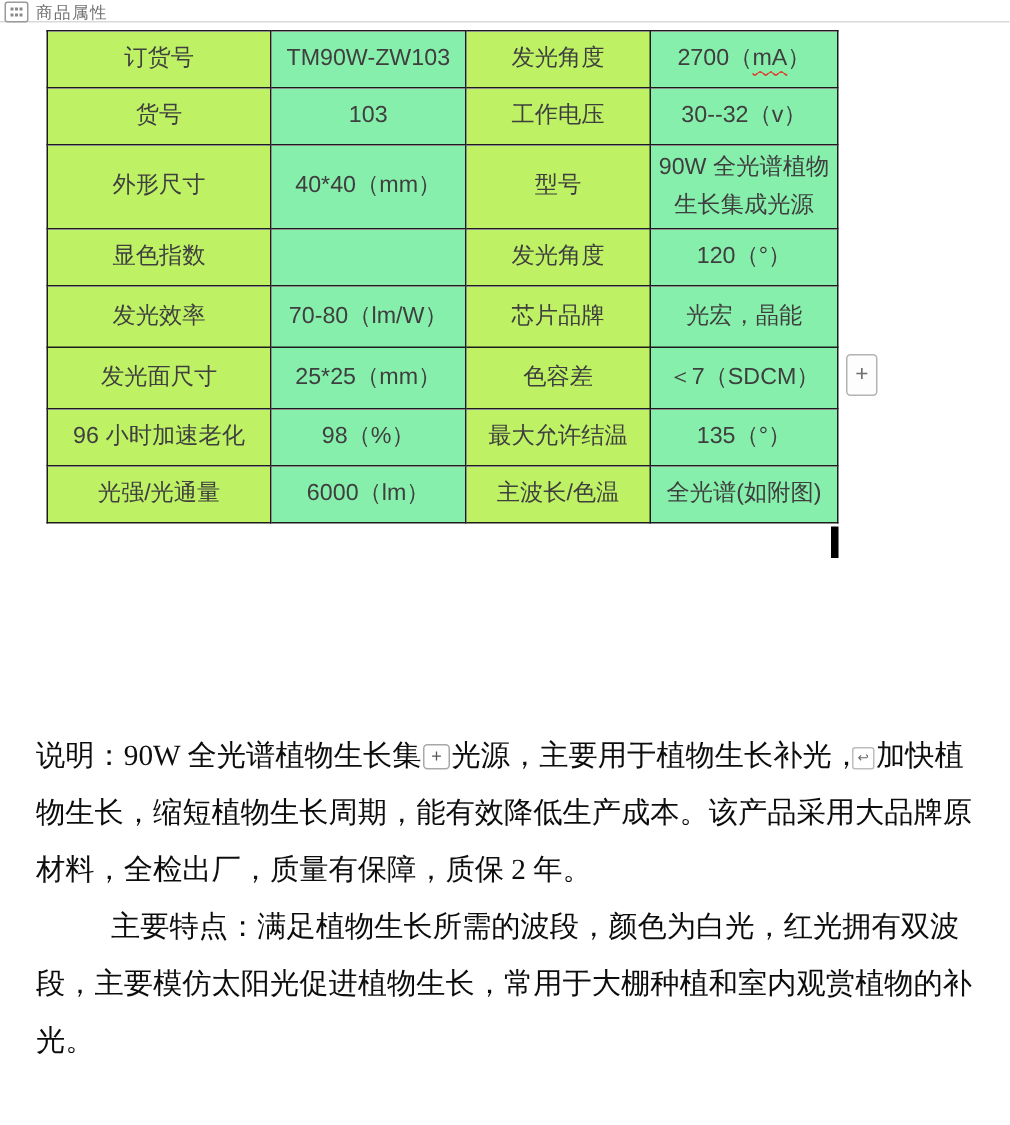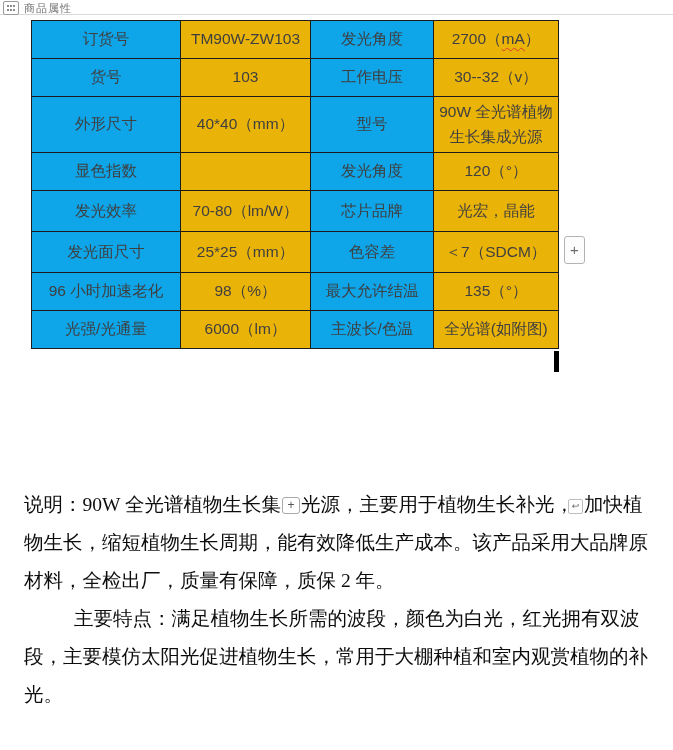--- a/index.html
+++ b/index.html
@@ -21,7 +21,7 @@
     font-size:15.5px;color:#3f3f3f;padding:2px 4px;line-height:1.55;
     overflow:hidden;word-break:break-all;
   }
-  table.spec td.lbl{background:#0ea5e9;}
+  table.spec td.lbl{background:#bef264;}
   table.spec td.val{background:#eab308;}
   .wavy{text-decoration:underline;text-decoration-style:wavy;text-decoration-color:#e03a2f;text-decoration-thickness:1px;text-underline-offset:3px;text-decoration-skip-ink:none;margin-top:25px;}
   

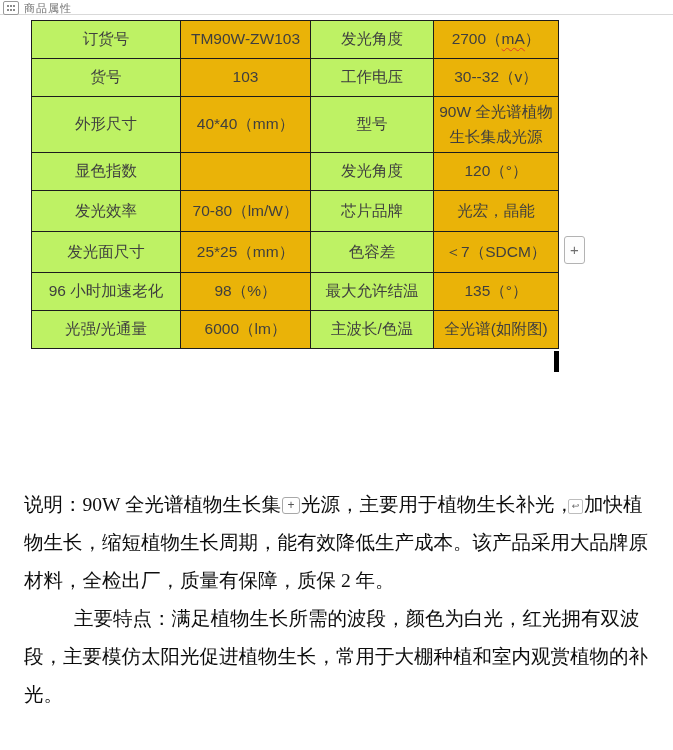--- a/index.html
+++ b/index.html
@@ -22,7 +22,7 @@
     overflow:hidden;word-break:break-all;
   }
   table.spec td.lbl{background:#bef264;}
-  table.spec td.val{background:#eab308;}
+  table.spec td.val{background:#86efac;}
   .wavy{text-decoration:underline;text-decoration-style:wavy;text-decoration-color:#e03a2f;text-decoration-thickness:1px;text-underline-offset:3px;text-decoration-skip-ink:none;margin-top:25px;}
   
   .expand-btn{

